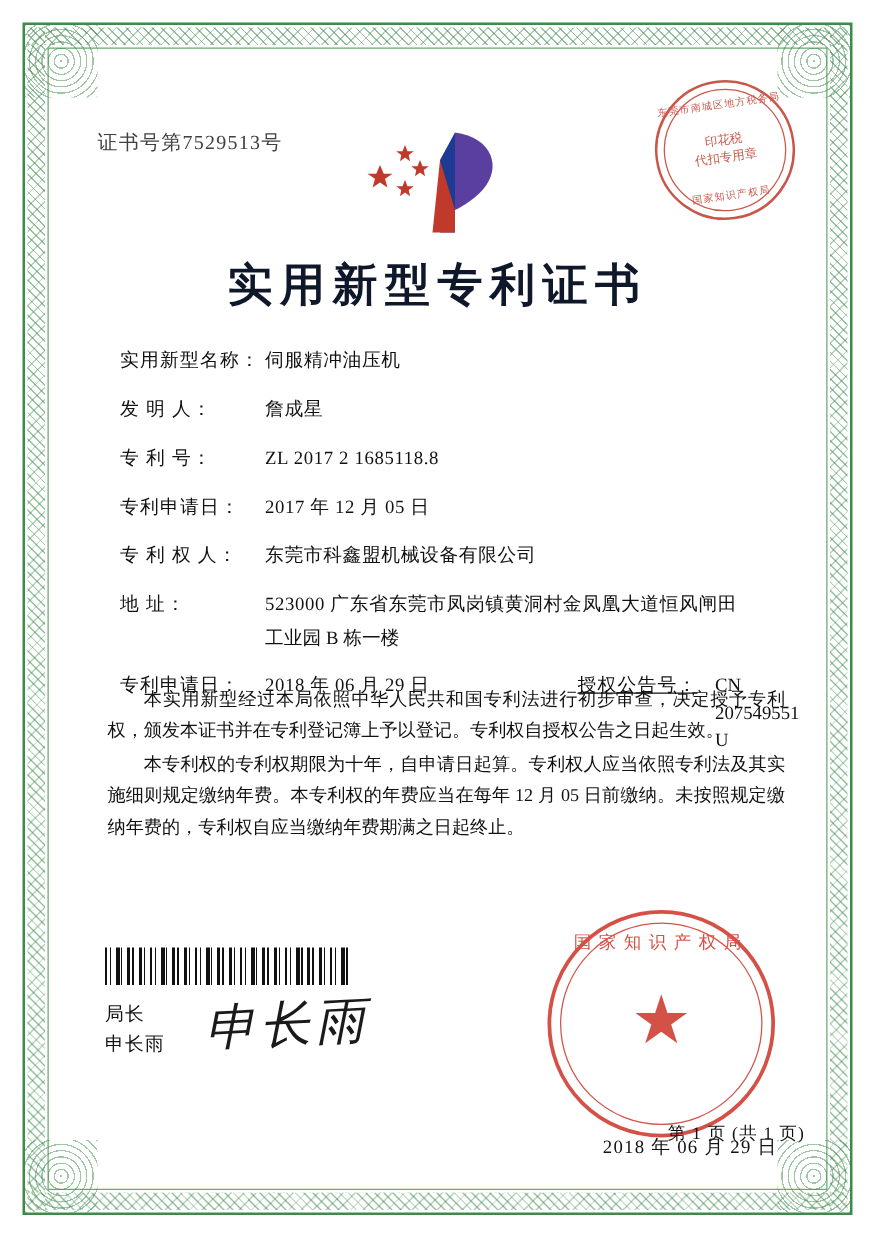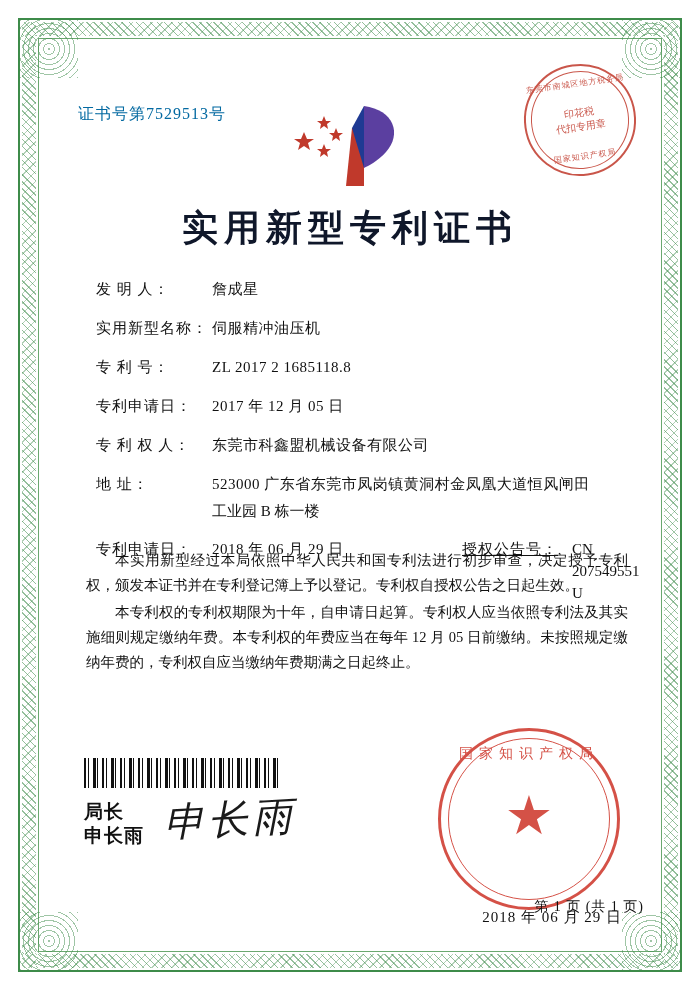--- a/index.html
+++ b/index.html
@@ -85,7 +85,7 @@
     left: 22px;
     top: 48px;
     font-size: 16px;
-    color: #0369a1;
+    color: #404040;
     letter-spacing: 1px;
     white-space: nowrap;
   }

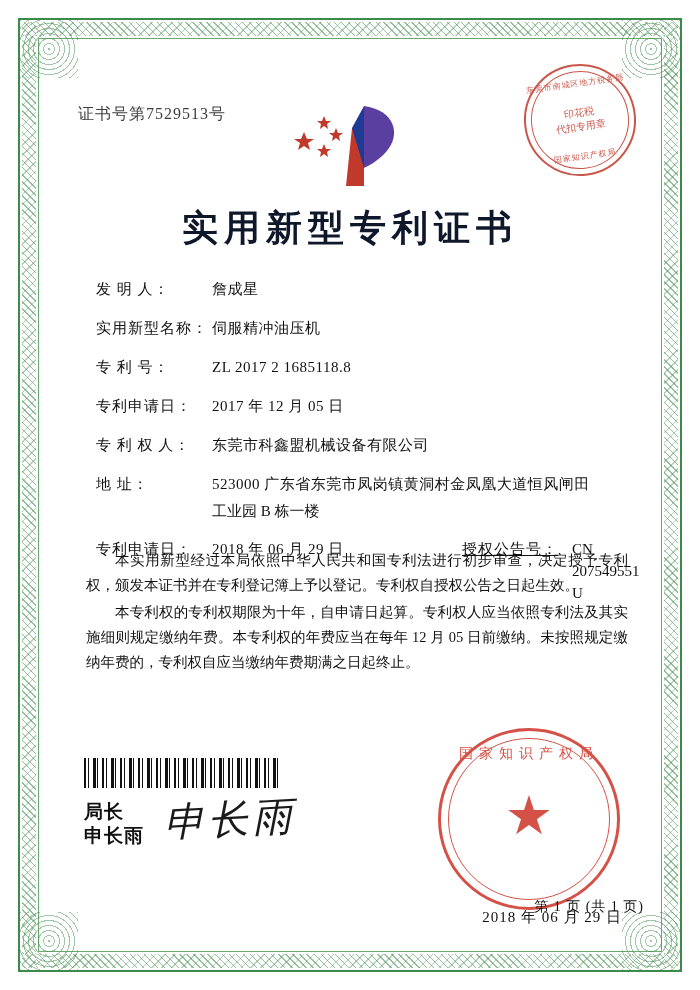--- a/index.html
+++ b/index.html
@@ -346,13 +346,13 @@
     <div class="fields">
 
       <div class="field-row">
+        <div class="field-label">实用新型名称：</div>
+        <div class="field-value">伺服精冲油压机</div>
+      </div>
+
+      <div class="field-row">
         <div class="field-label">发 明 人：</div>
         <div class="field-value">詹成星</div>
-      </div>
-
-      <div class="field-row">
-        <div class="field-label">实用新型名称：</div>
-        <div class="field-value">伺服精冲油压机</div>
       </div>
 
       <div class="field-row">

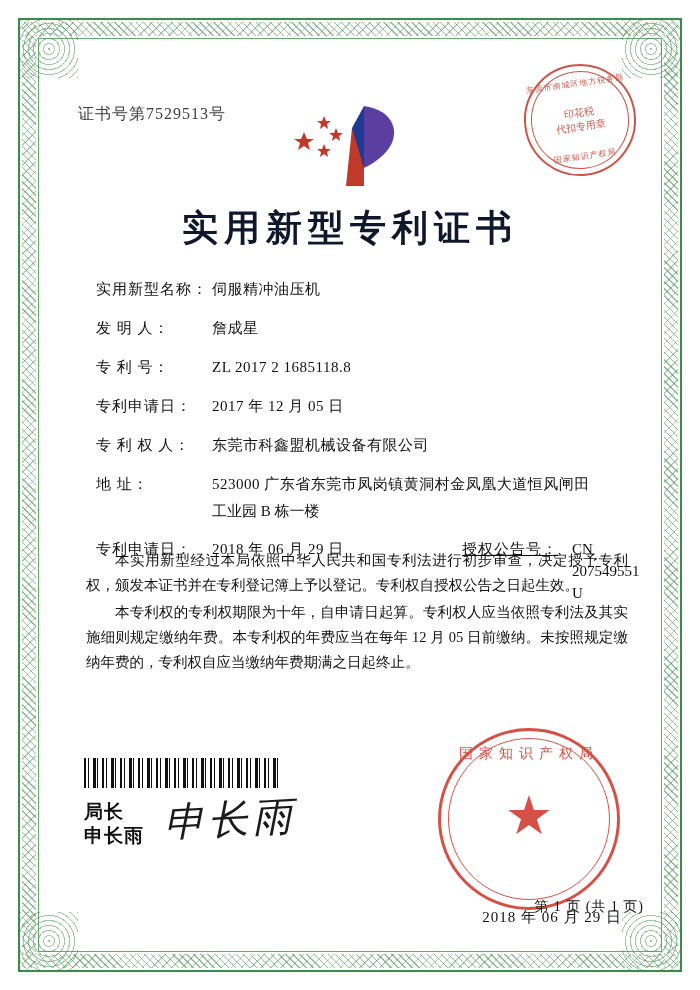--- a/index.html
+++ b/index.html
@@ -224,11 +224,10 @@
     position: absolute;
     left: 28px;
     top: 744px;
-    font-size: 19px;
+    font-size: 15px;
     line-height: 24px;
     color: #111;
     letter-spacing: 1px;
-    font-weight: bold;
   }
   .handwriting {
     position: absolute;

